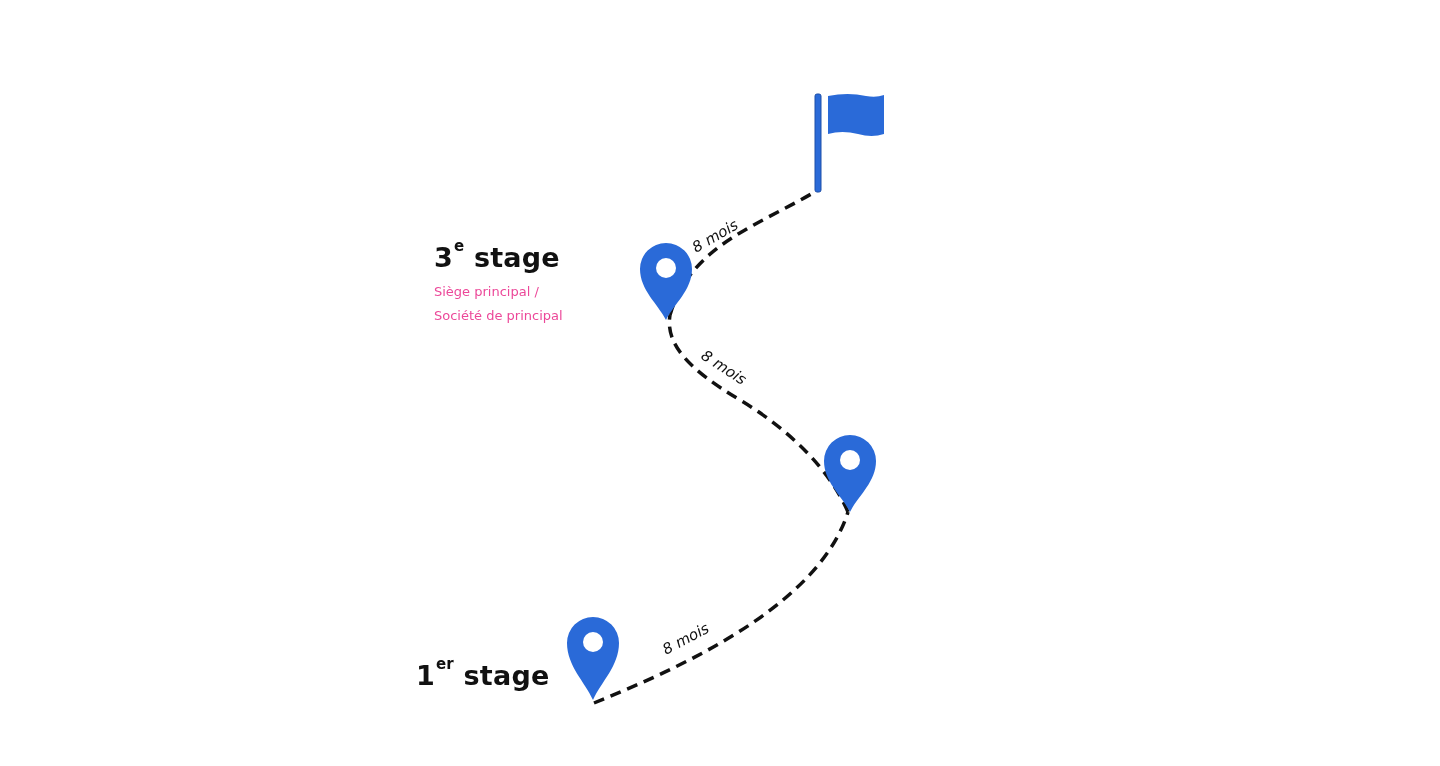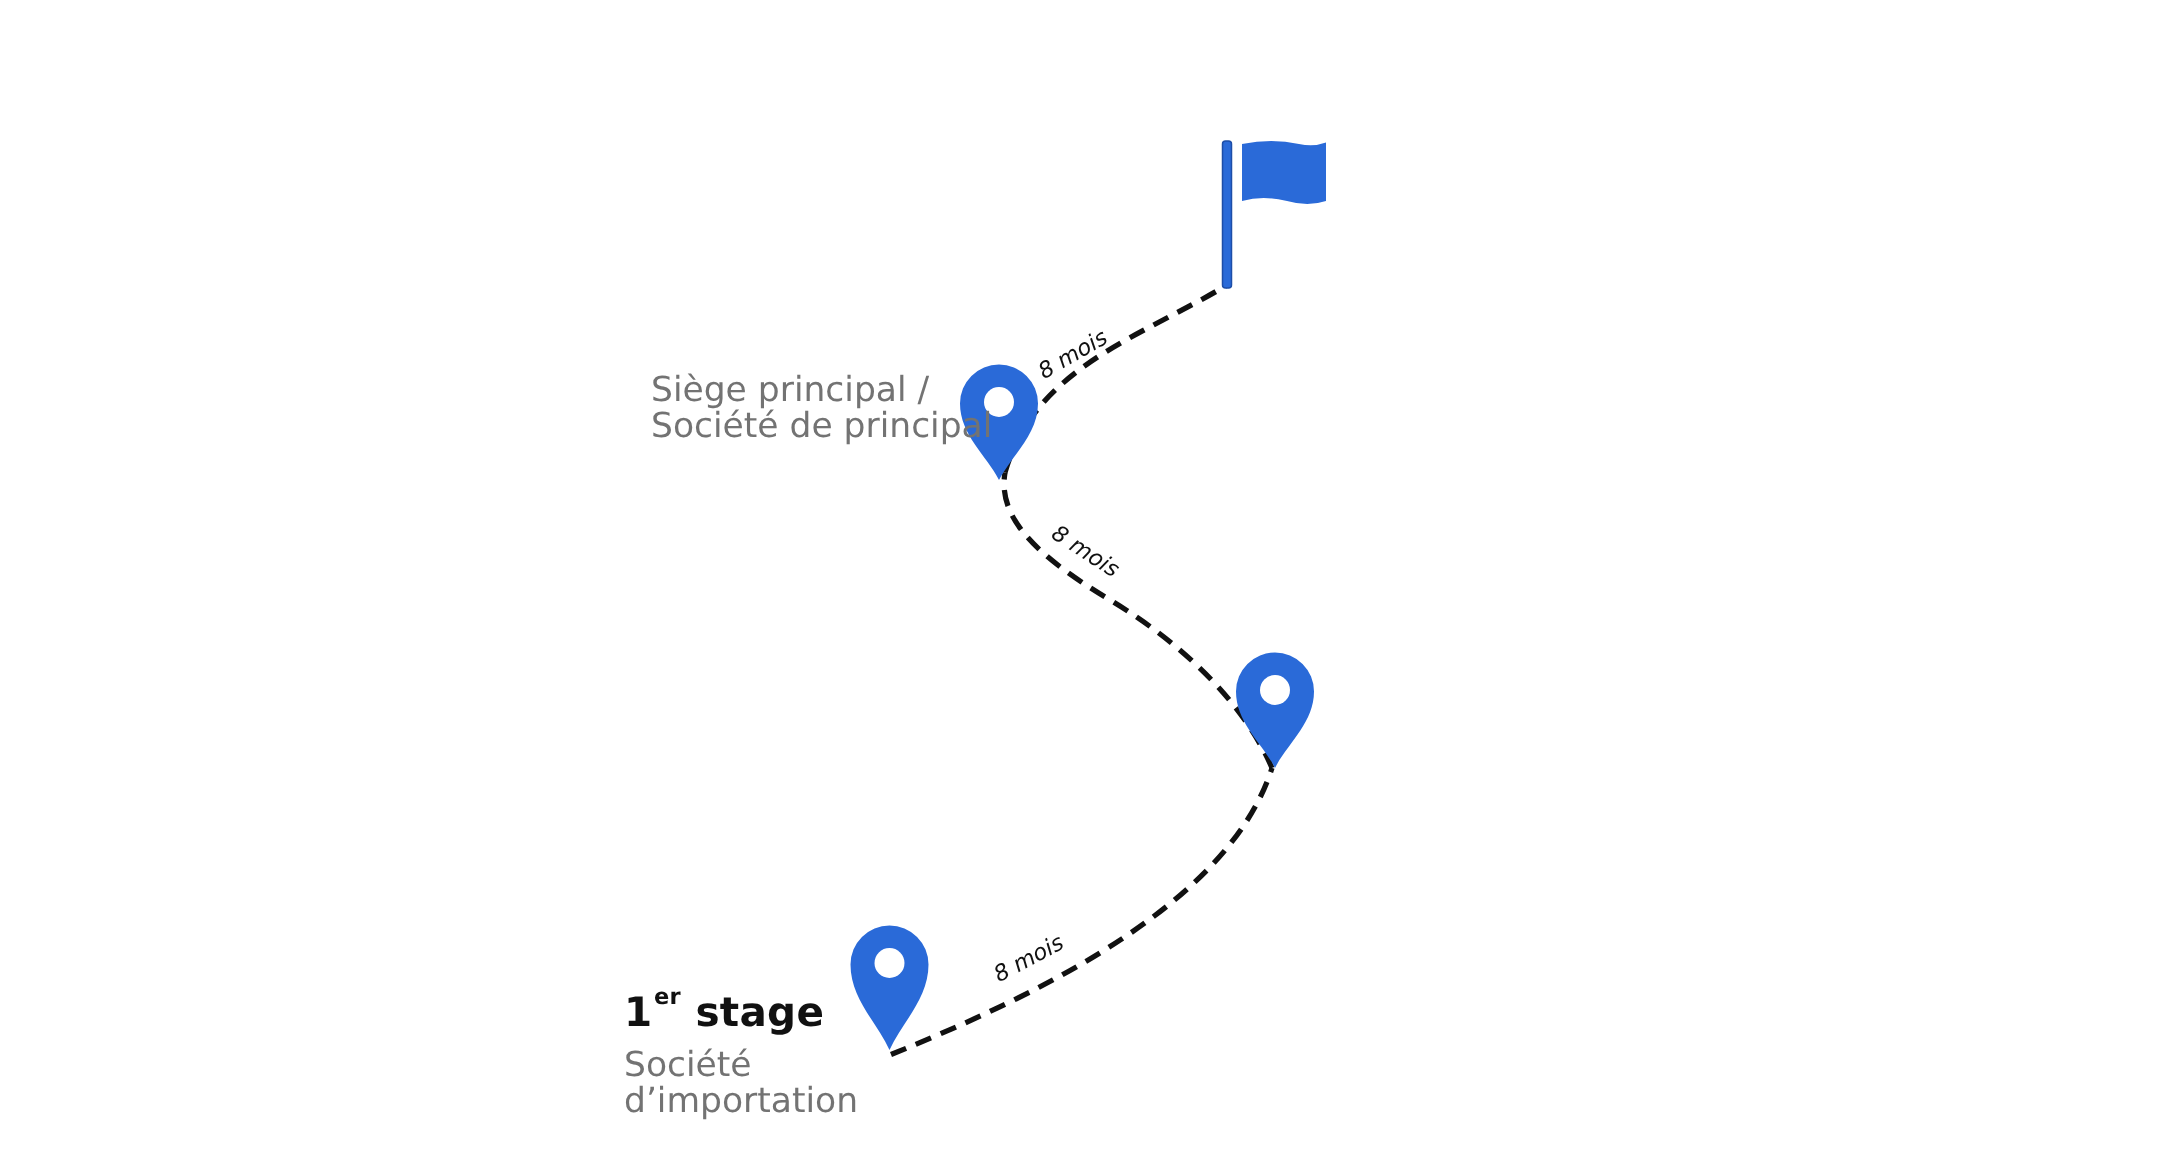--- a/index.html
+++ b/index.html
@@ -47,6 +47,9 @@
 
   
   <div class="label" style="left:434px; top:242px;">
+    <div class="title">
+      <span>3</span><sup>e</sup> <span>stage</span>
+    </div>
     <div class="sub">
       <div>Siège principal /</div>
       <div>Société de principal</div>

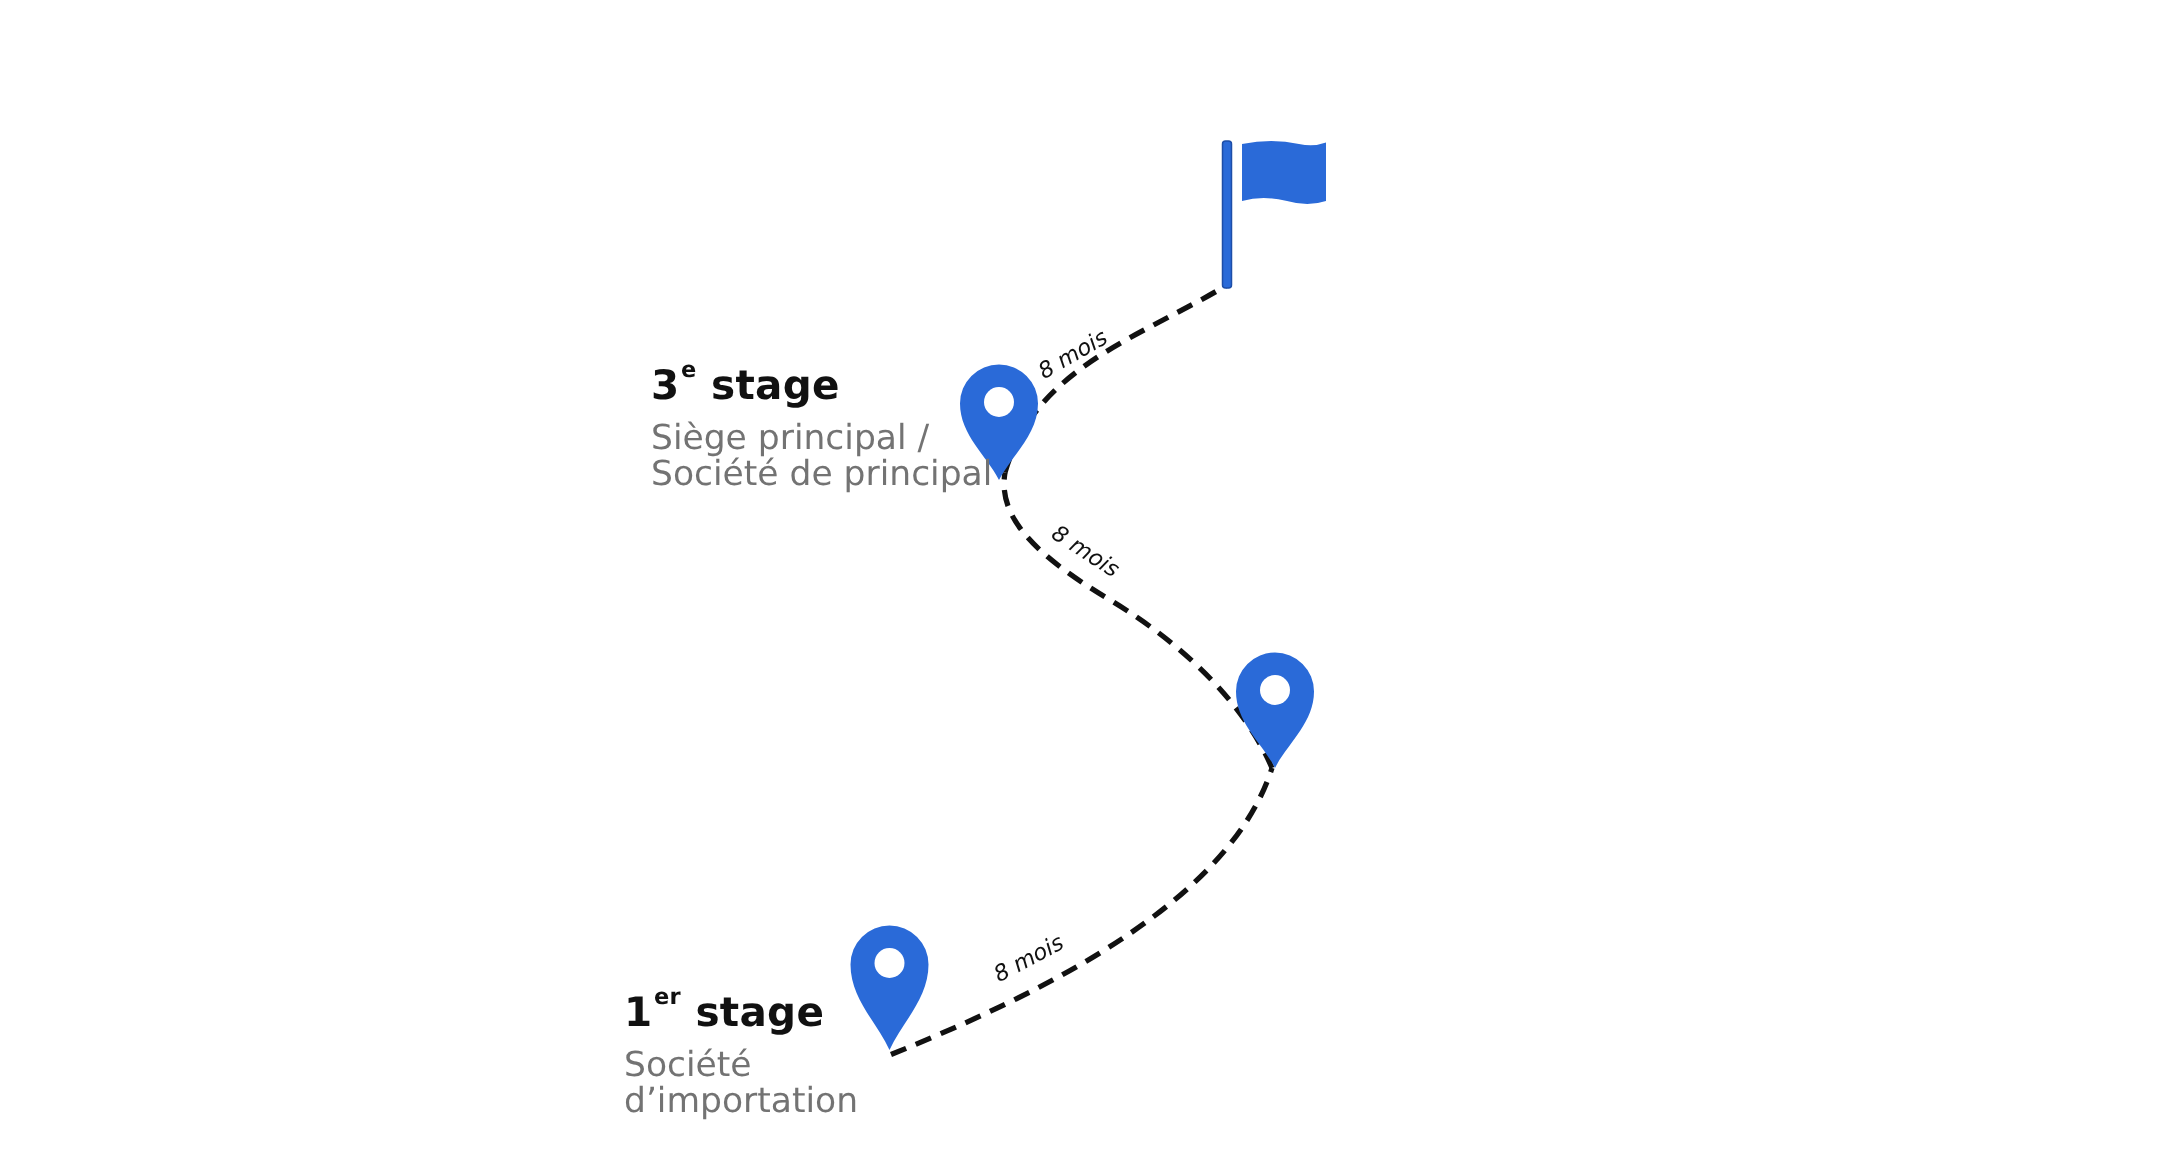--- a/index.html
+++ b/index.html
@@ -9,7 +9,7 @@
   .label { position: absolute; }
   .title { font-size: 27px; font-weight: bold; line-height: 32px; letter-spacing: 0.2px; }
   .title sup { font-size: 15px; position: relative; top: -3px; vertical-align: top; line-height: 1; margin-left: 1px; }
-  .sub { font-size: 23px; color: #737373; line-height: 24px; margin-top: 6px; }
+  .sub { font-size: 13px; color: #ec4899; line-height: 24px; margin-top: 6px; }
   .dur { font-family: "DejaVu Sans", sans-serif; font-style: italic; font-size: 15px; fill: #111; }
 </style>
 </head>

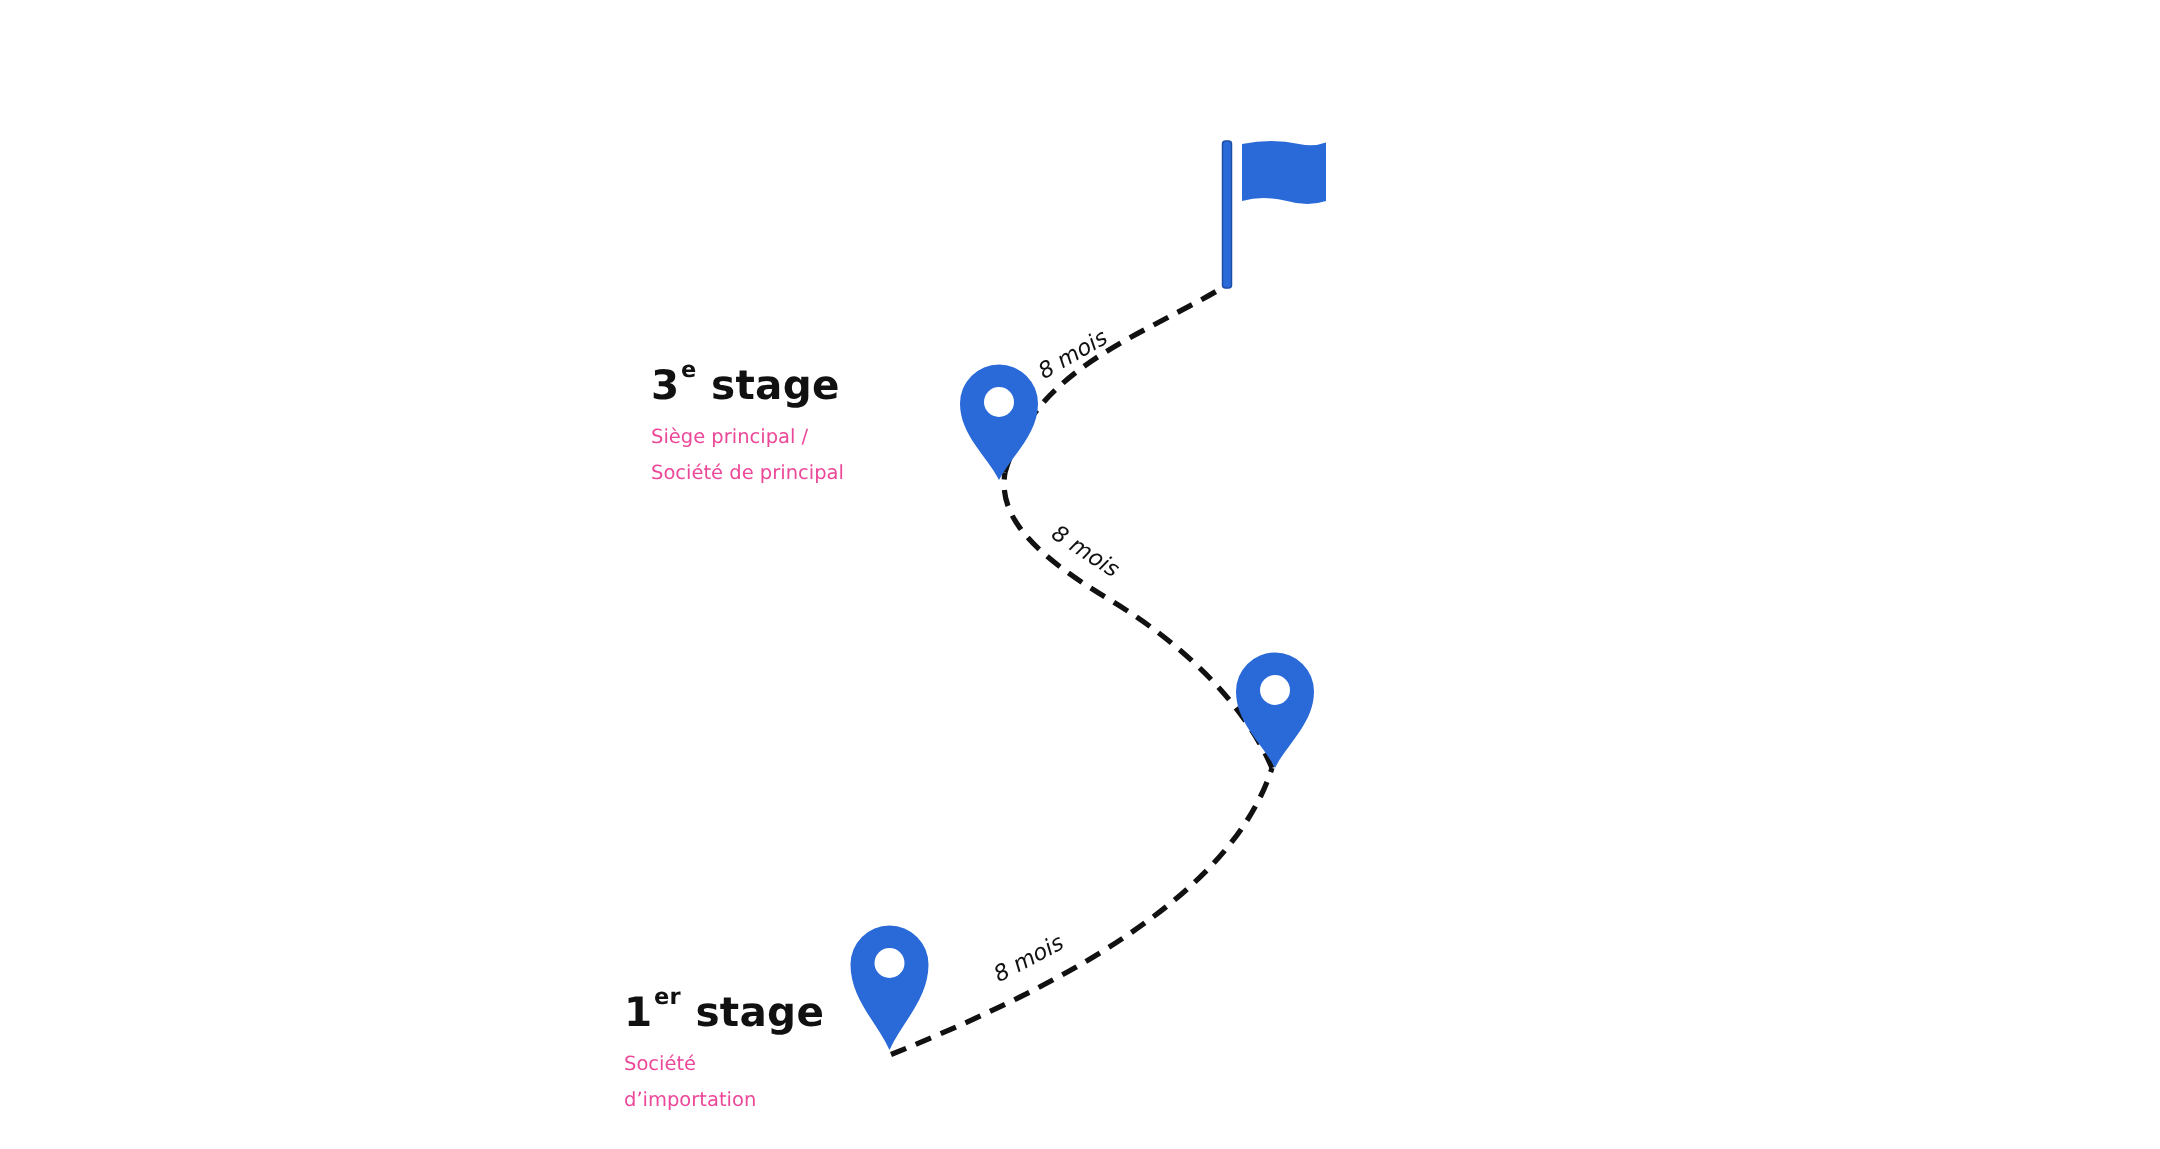--- a/index.html
+++ b/index.html
@@ -63,10 +63,6 @@
     <div class="title">
       <span>1</span><sup>er</sup> <span>stage</span>
     </div>
-    <div class="sub">
-      <div>Société</div>
-      <div>d’importation</div>
-    </div>
   </div>
 </div>
 

